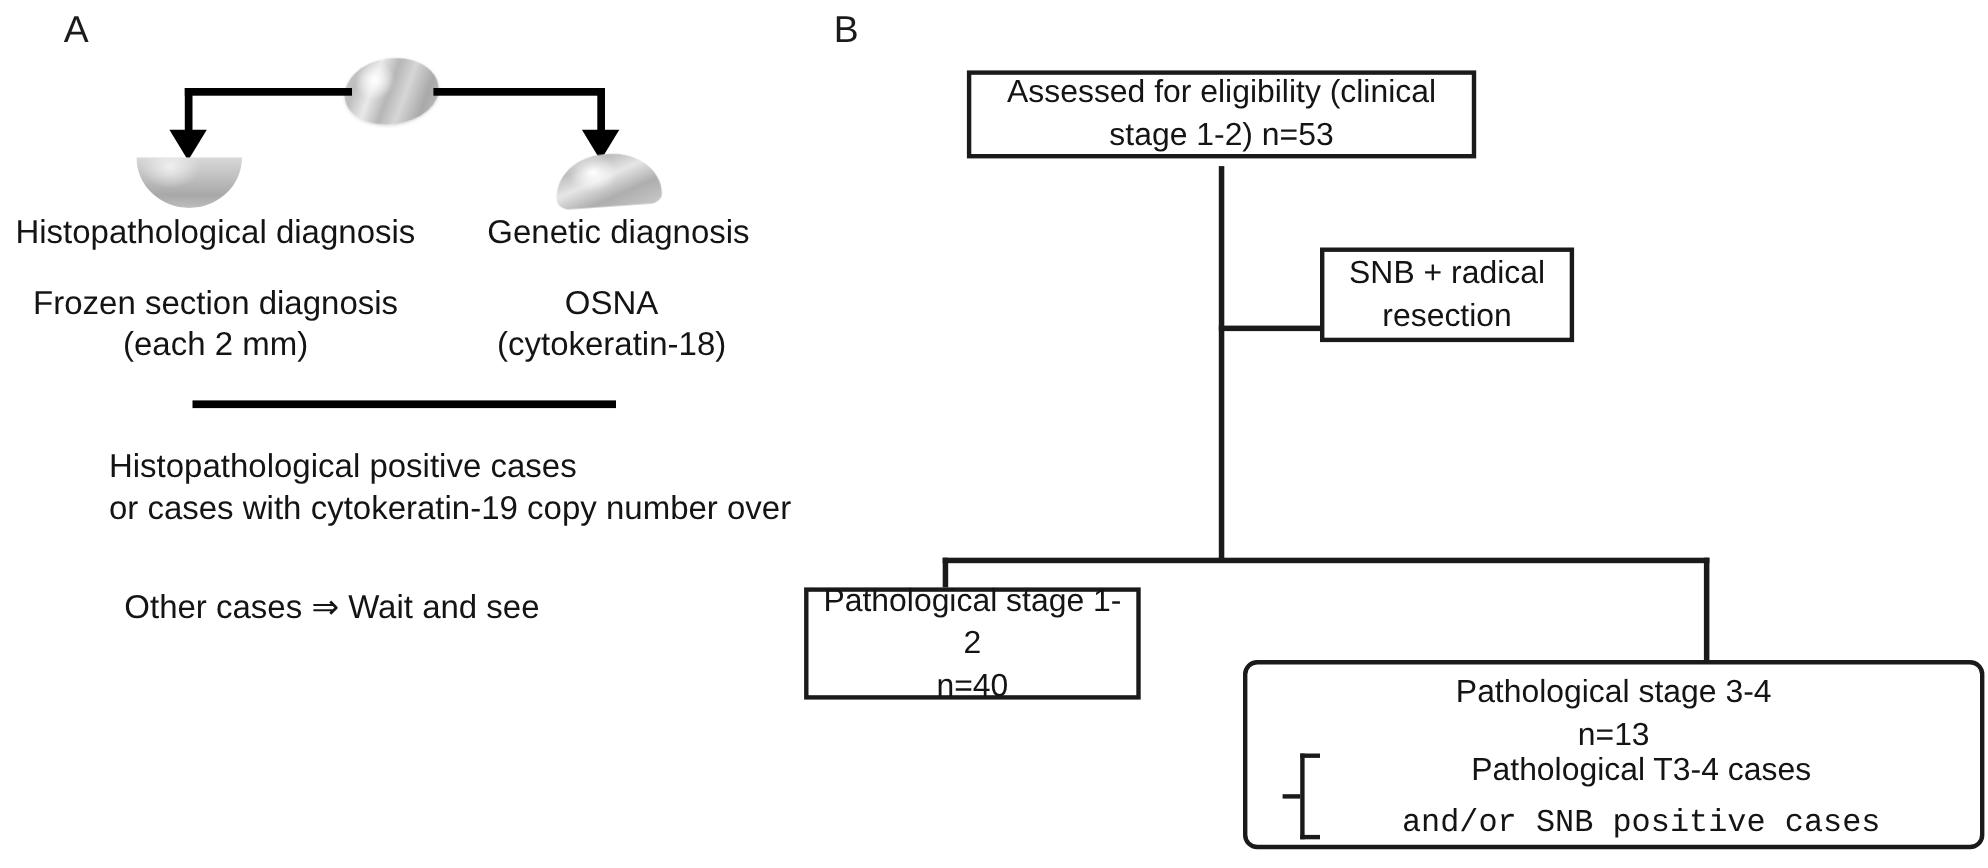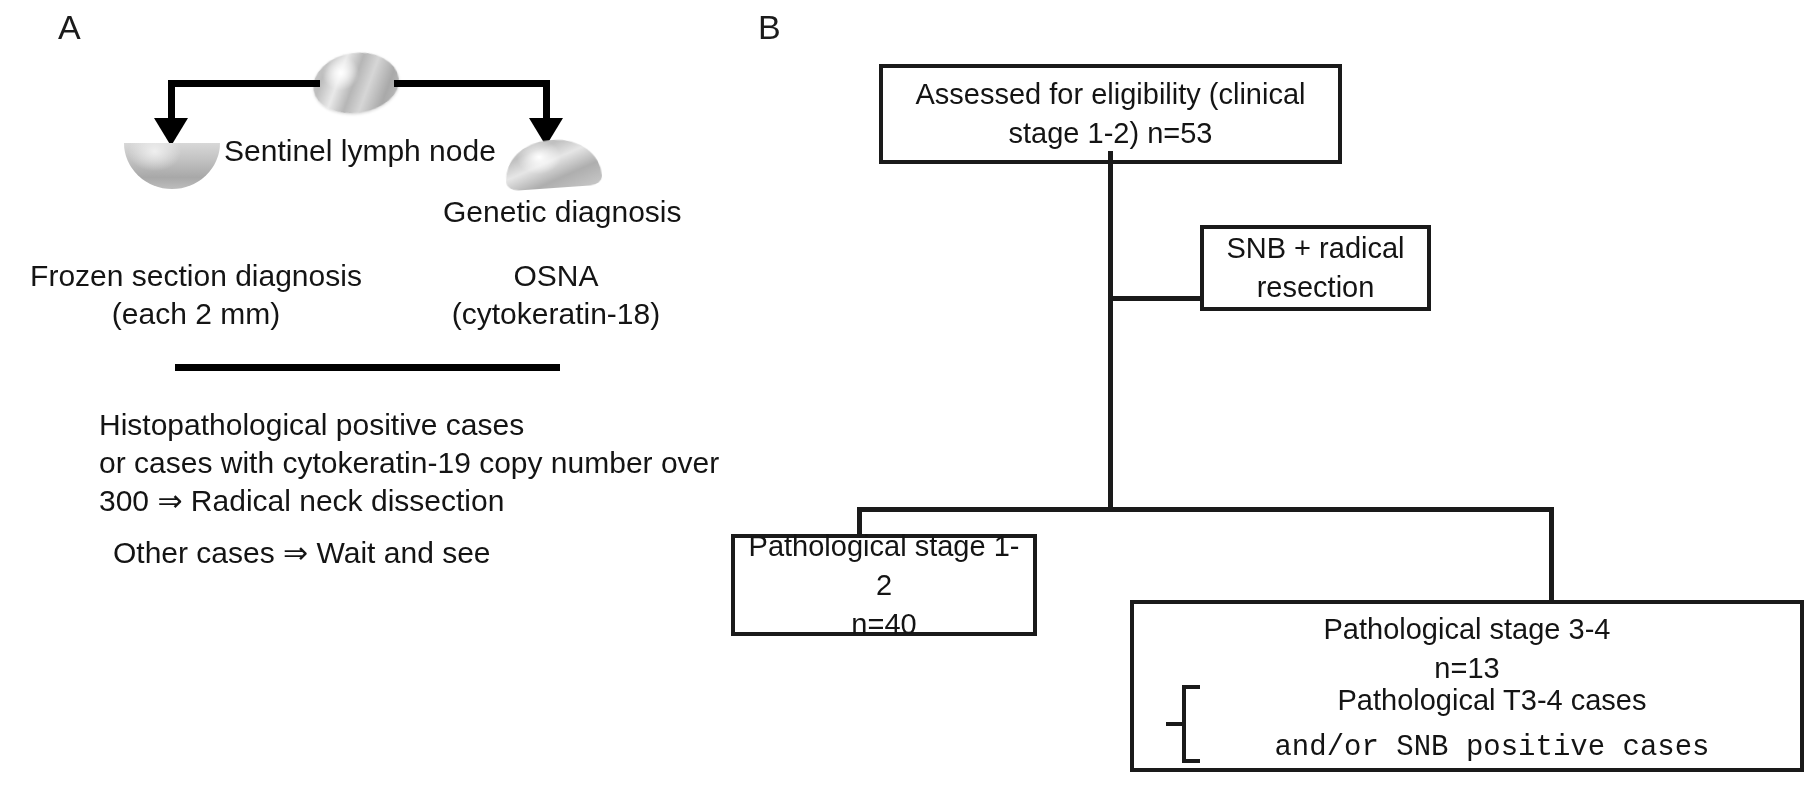--- a/index.html
+++ b/index.html
@@ -173,7 +173,7 @@
 
   <div class="abs panel-letter" style="left:758px; top:8px;">B</div>
 
-  <div class="flow-box" style="left:879px; top:64px; width:463px; height:100px;">
+  <div class="flow-box" style="left:879px; top:64px; width:463px; height:80px;">
     <div class="bx">
       <span>Assessed for eligibility (clinical</span><br>
       <span>stage 1-2) n=53</span>

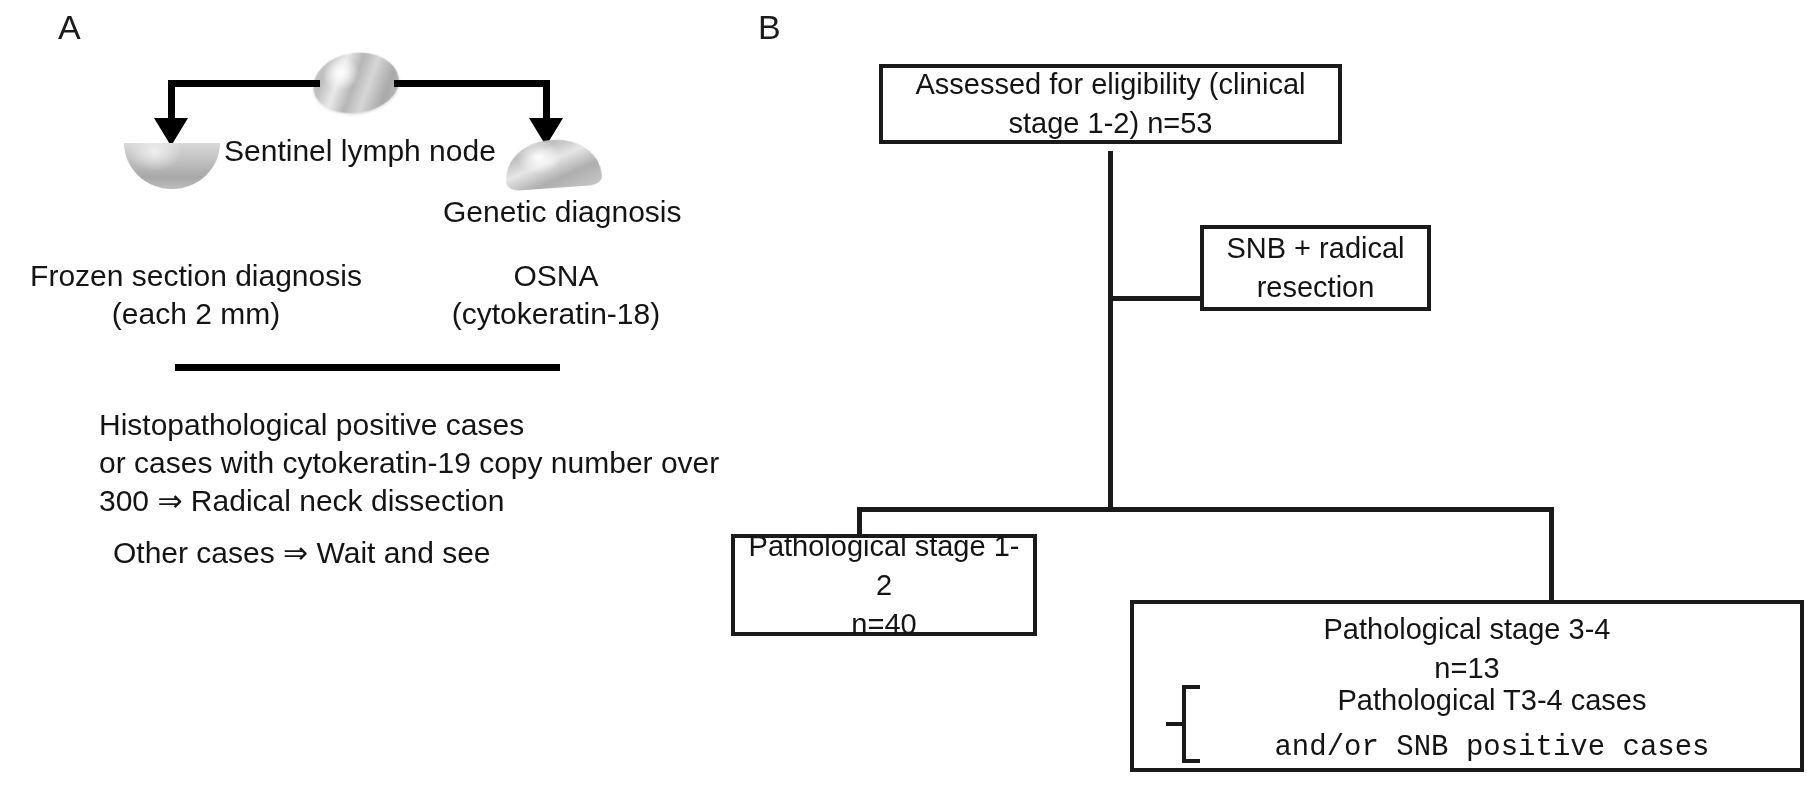--- a/index.html
+++ b/index.html
@@ -146,7 +146,6 @@
   <div class="abs lineV" style="left:543px; top:80px; height:42px;"></div>
   <div class="abs arrowhead" style="left:529px; top:118px;"></div>
 
-  <div class="abs a-text" style="left:224px; top:131px;">Sentinel lymph node</div>
 
   <div class="abs" style="left:124px; top:143px;">
     <div class="node-half-bowl"></div>

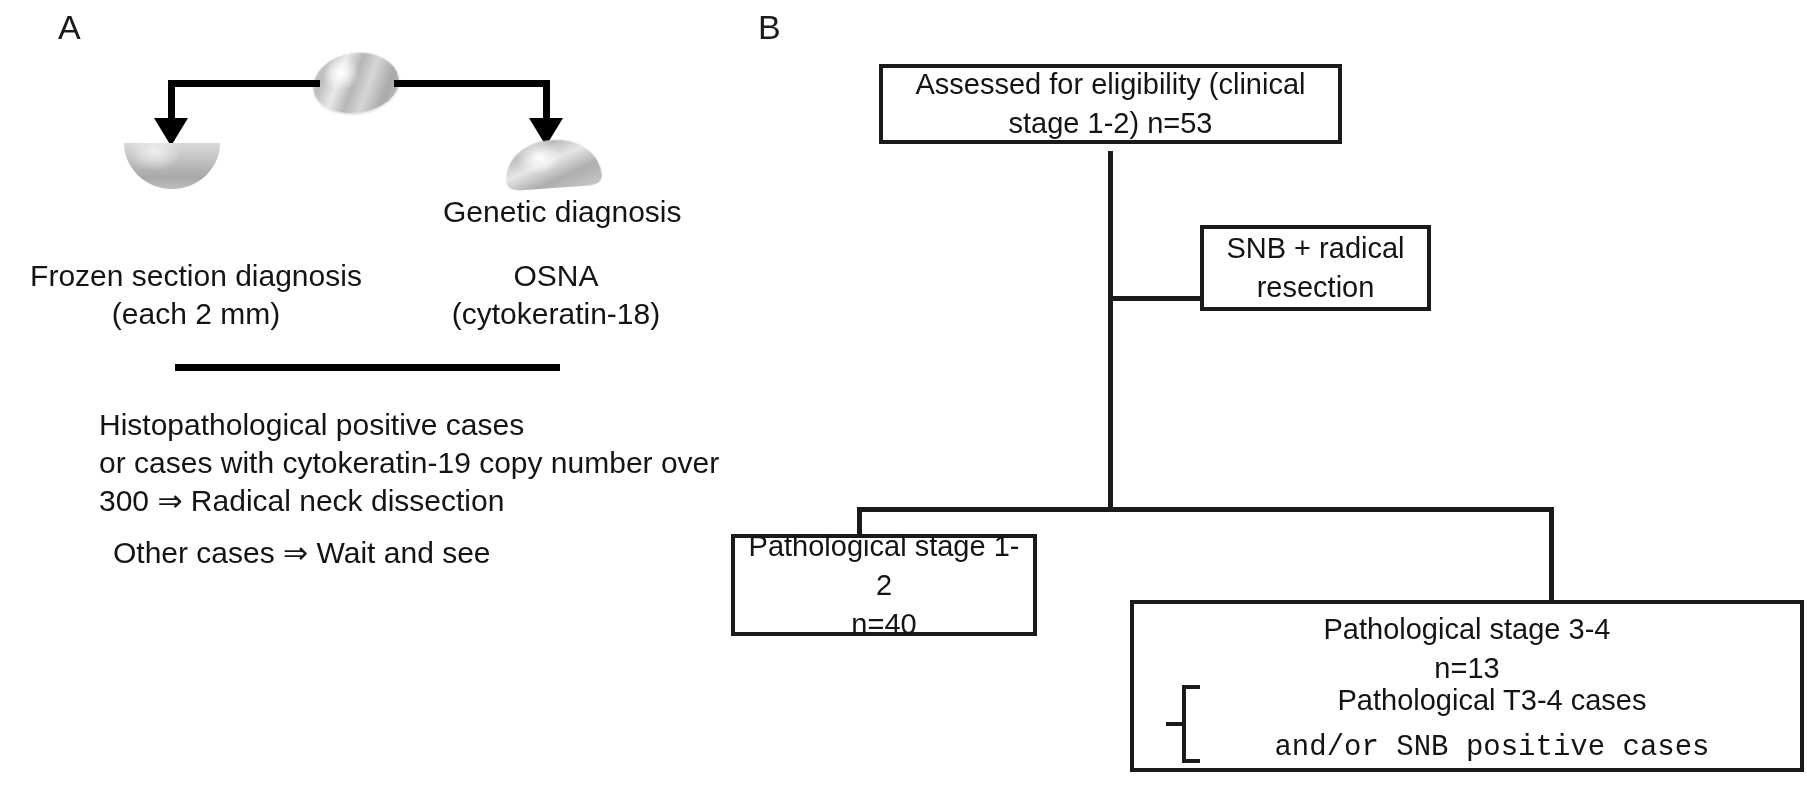--- a/index.html
+++ b/index.html
@@ -155,6 +155,7 @@
     <div class="node-half-dome"></div>
   </div>
 
+  <div class="abs a-text" style="left:14px; top:192px;">Histopathological diagnosis</div>
   <div class="abs a-text" style="left:443px; top:192px;">Genetic diagnosis</div>
 
   <div class="abs a-text ctr" style="left:22px; top:256px; width:348px;">Frozen section diagnosis</div>

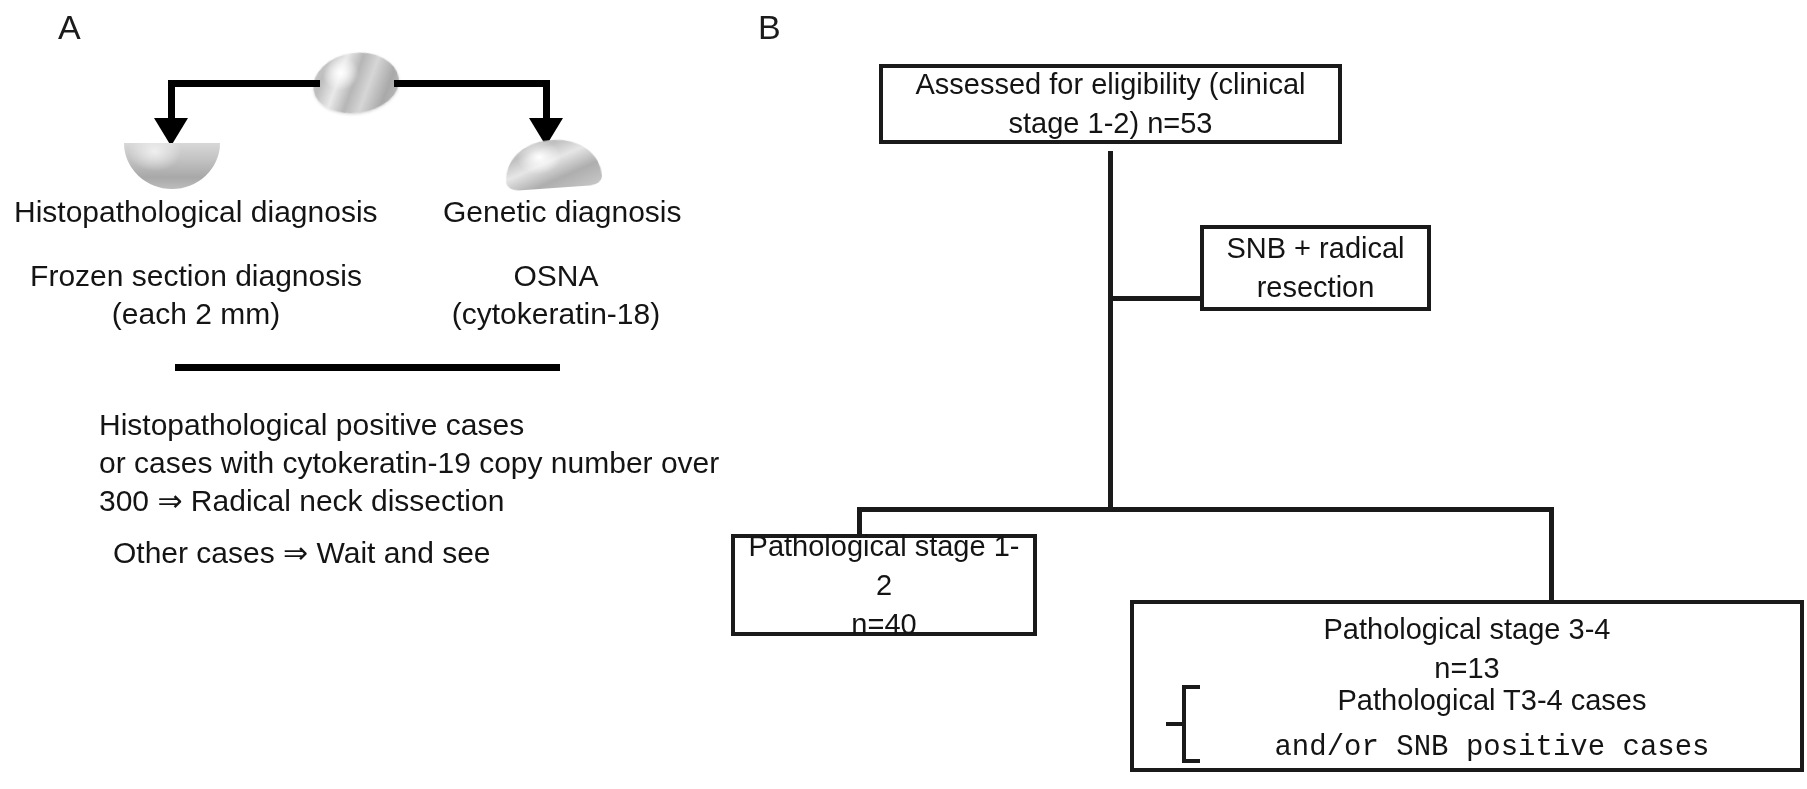--- a/index.html
+++ b/index.html
@@ -168,7 +168,6 @@
 
   <div class="abs a-text" style="left:99px; top:405px;">Histopathological positive cases</div>
   <div class="abs a-text" style="left:99px; top:443px;">or cases with cytokeratin-19 copy number over</div>
-  <div class="abs a-text" style="left:99px; top:481px;">300 ⇒ Radical neck dissection</div>
   <div class="abs a-text" style="left:113px; top:533px;">Other cases   ⇒ Wait and see</div>
 
   <div class="abs panel-letter" style="left:758px; top:8px;">B</div>

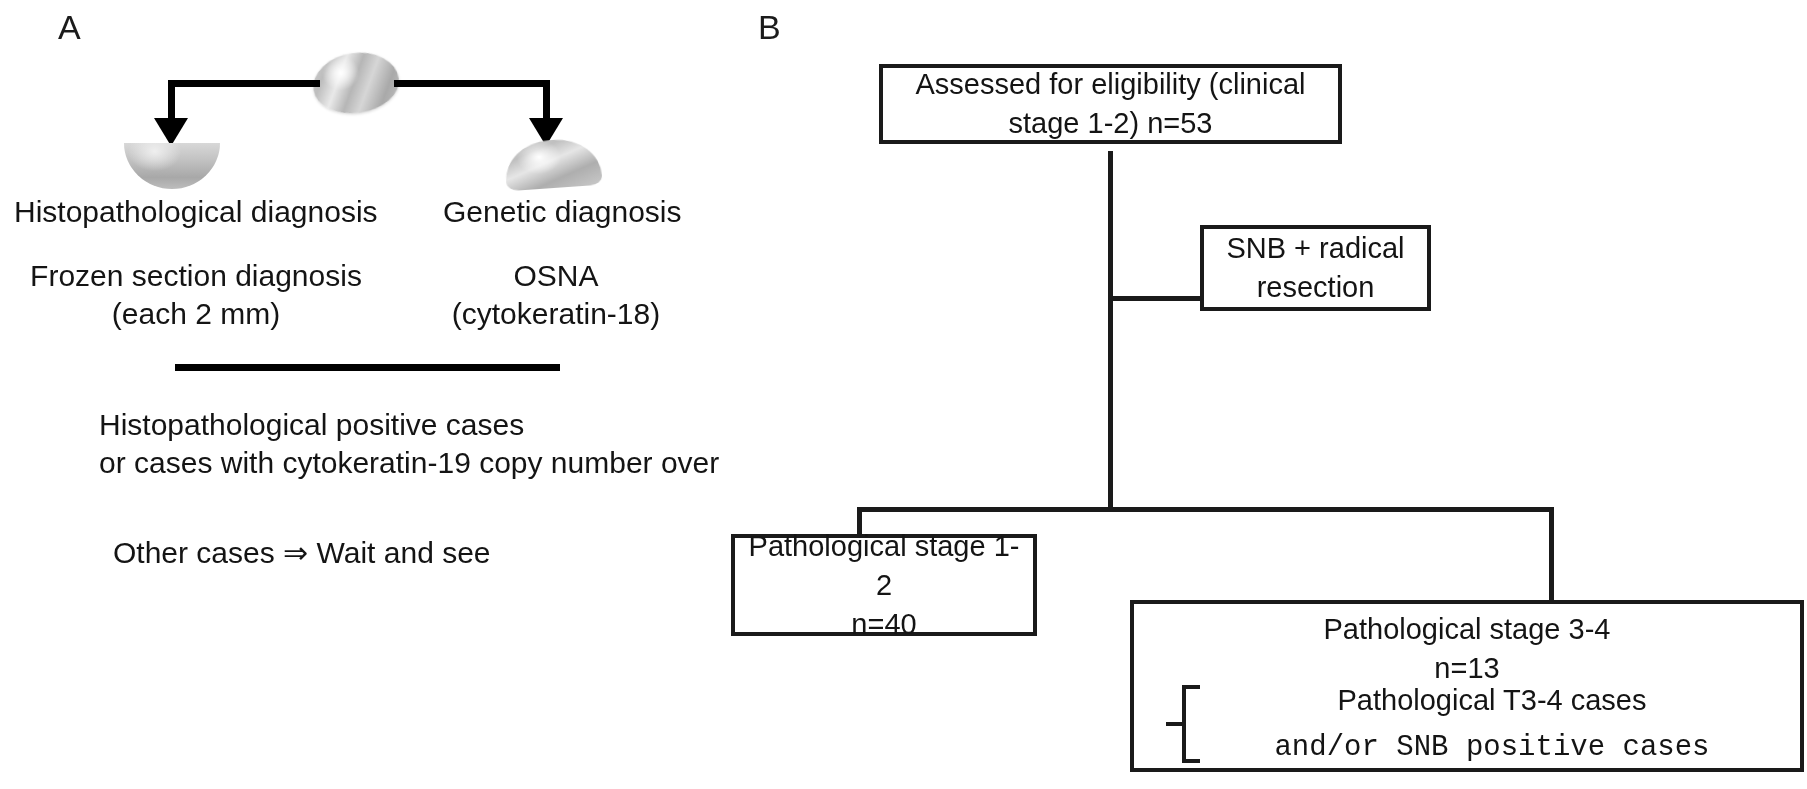--- a/index.html
+++ b/index.html
@@ -201,7 +201,7 @@
     </div>
   </div>
 
-  <div class="flow-box" style="left:1130px; top:600px; width:674px; height:172px; align-items:flex-start;">
+  <div class="flow-box" style="left:1130px; top:600px; width:674px; height:172px; align-items:flex-start;border-radius:13px;">
     <div class="bx" style="width:100%; padding-top:6px;">
       <div>Pathological stage 3-4</div>
       <div>n=13</div>

